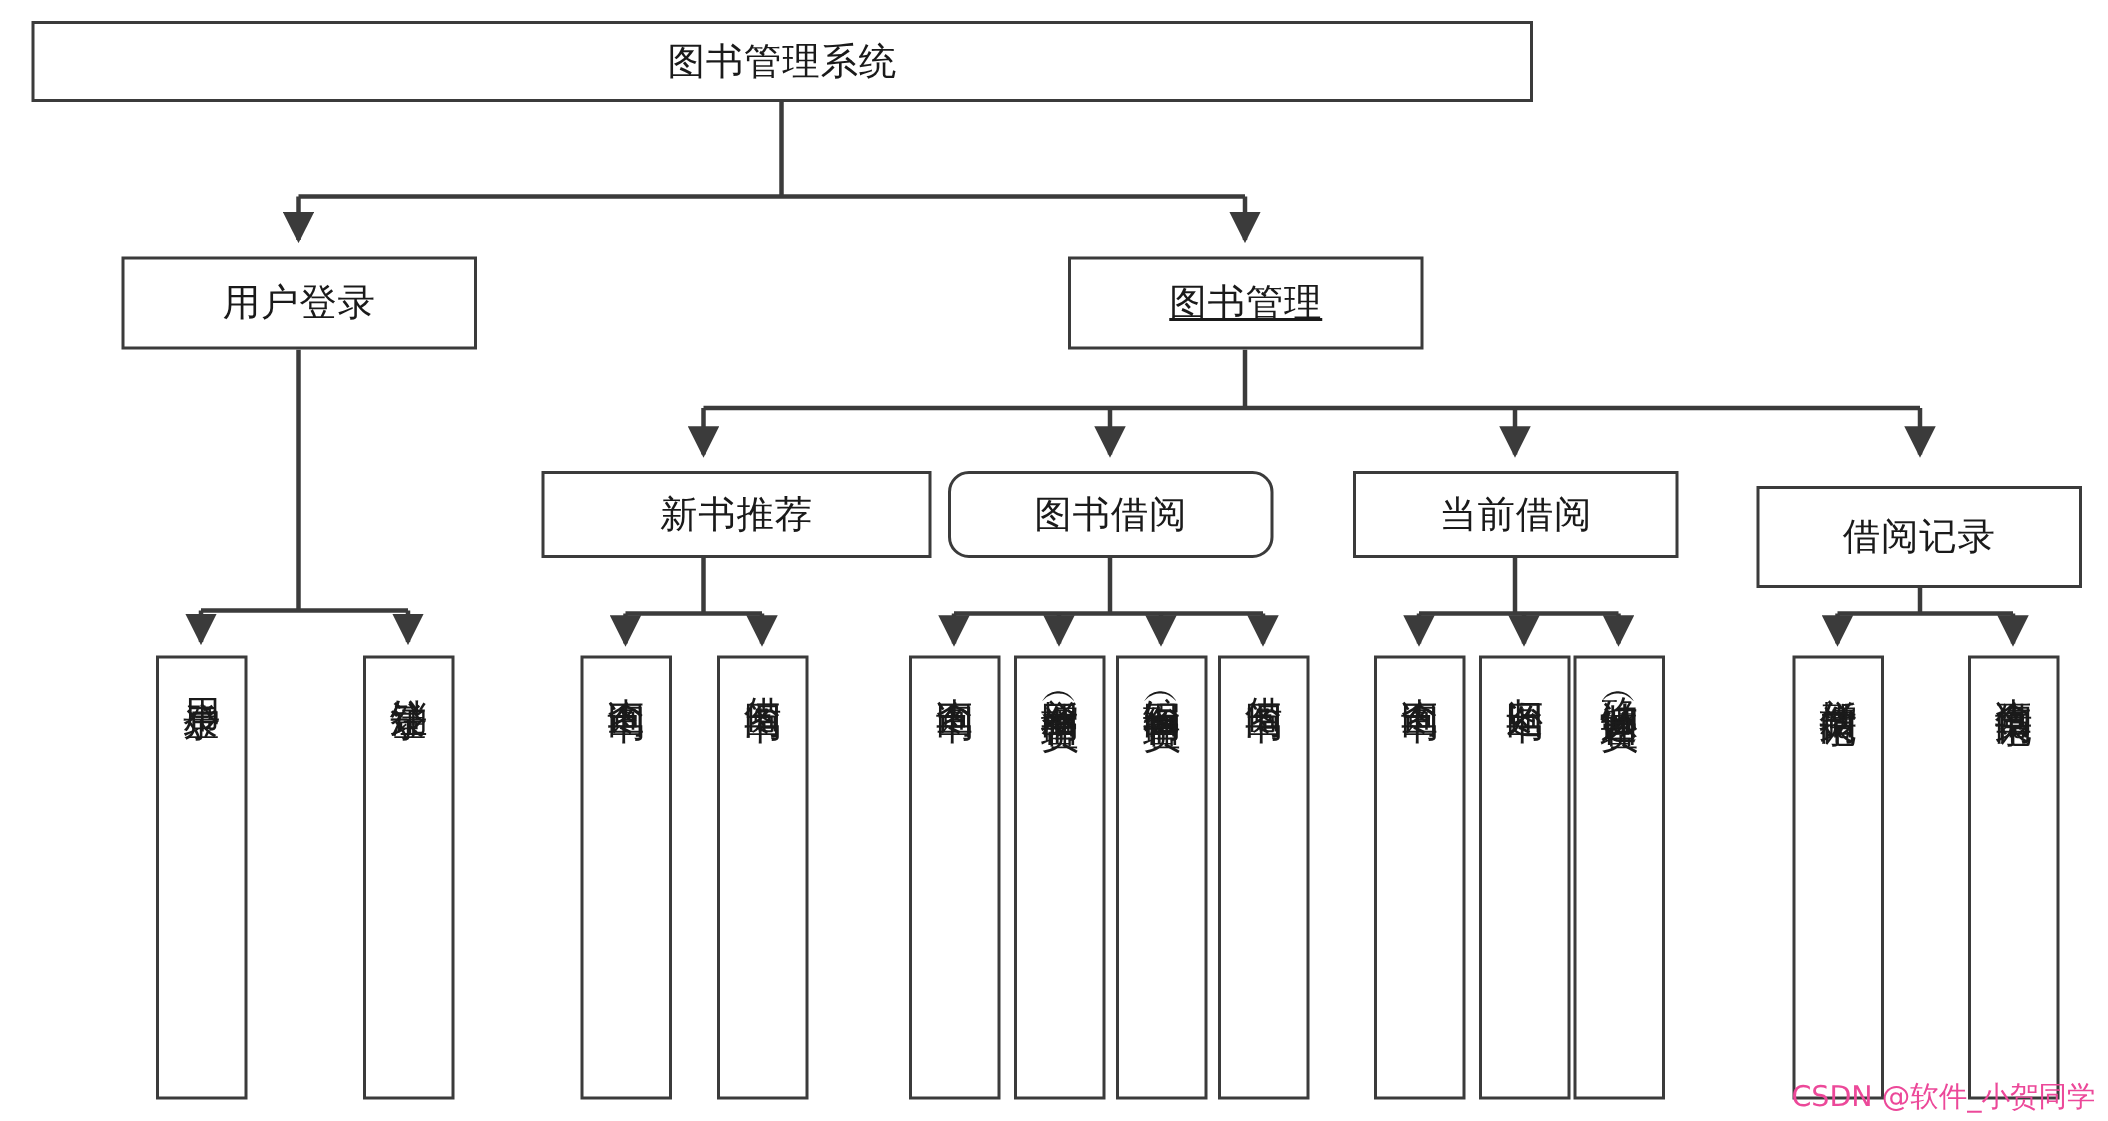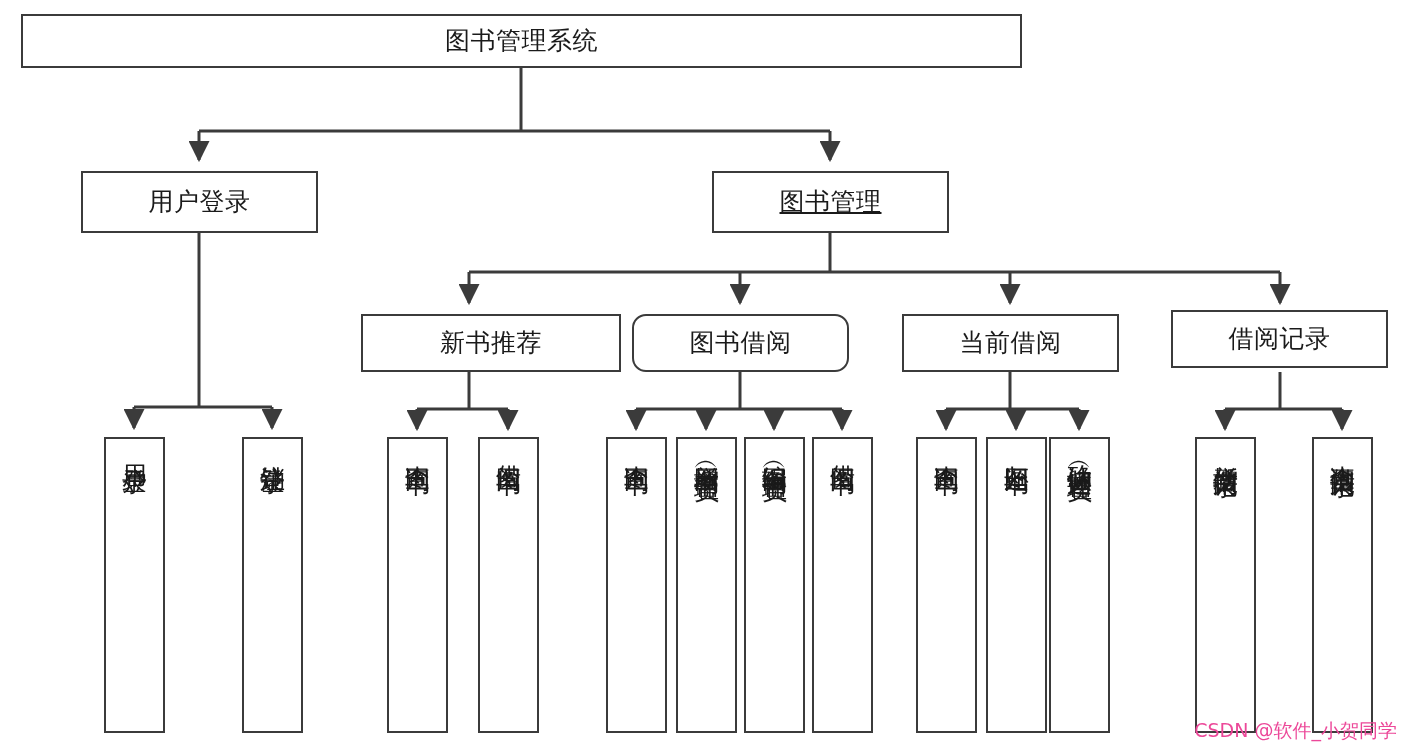--- a/index.html
+++ b/index.html
@@ -119,7 +119,7 @@
   <div class="node h-node" style="left:902px;top:314px;width:217px;height:58px;">
     <span class="lbl">当前借阅</span>
   </div>
-  <div class="node h-node" style="left:1171px;top:310px;width:217px;height:58px;">
+  <div class="node h-node" style="left:1171px;top:324px;width:217px;height:68px;">
     <span class="lbl">借阅记录</span>
   </div>
 

